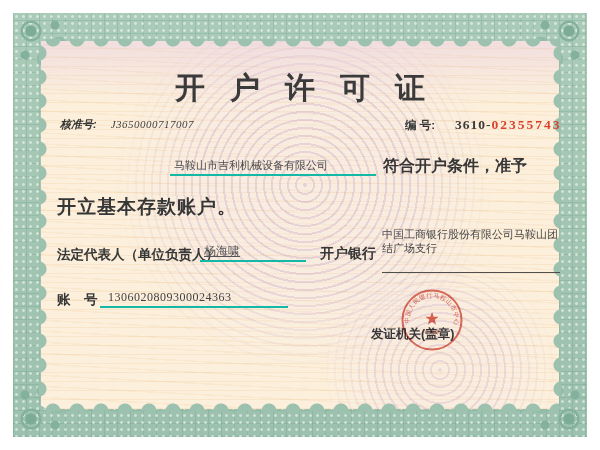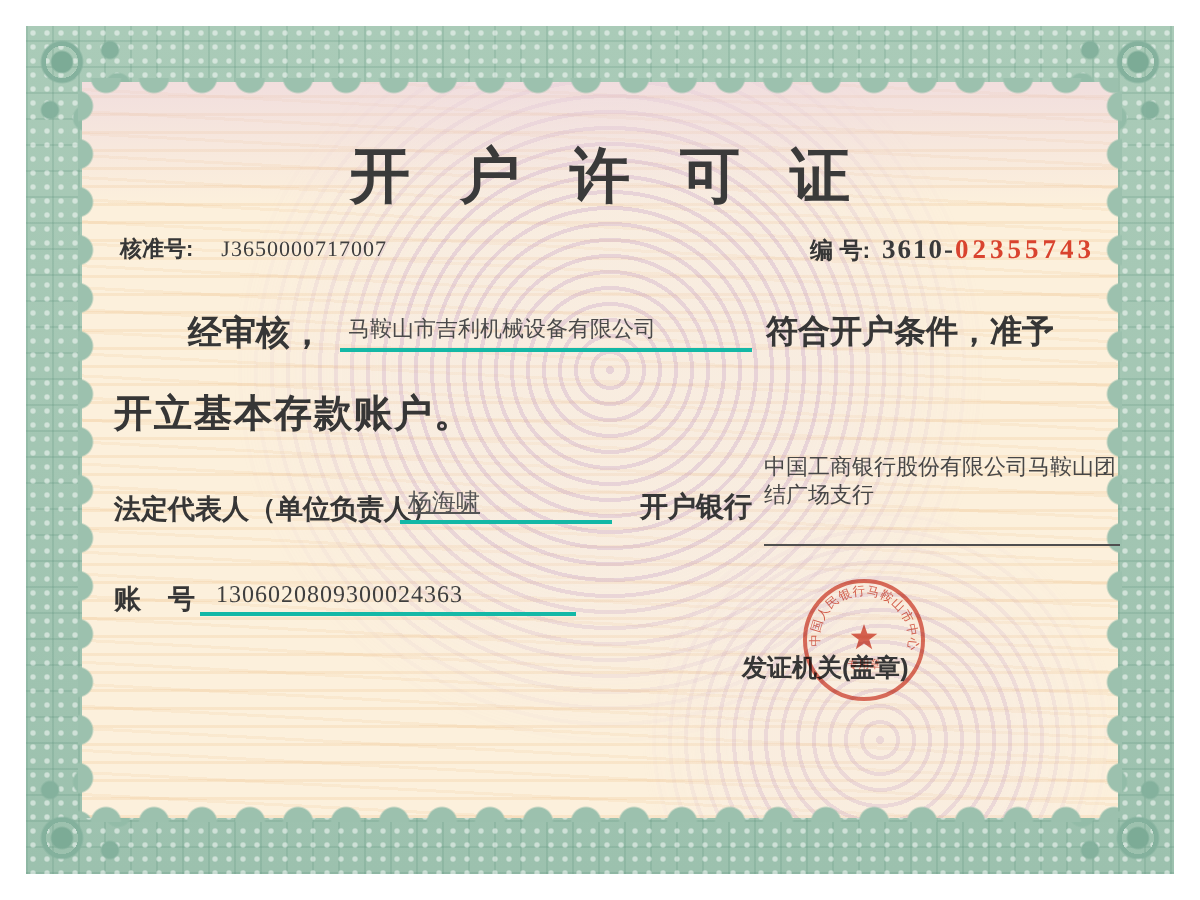--- a/index.html
+++ b/index.html
@@ -64,7 +64,7 @@
   .lab{font-weight:700;}
   .underfield{display:inline-block;border-bottom:2px solid #14b8a6;box-sizing:border-box;}
 
-  .approval-row{left:60px;top:117px;}
+  .approval-row{left:60px;top:117px;font-style:italic;}
   .approval-lab{font-size:11px;}
   .approval-val{font-size:11px;margin-left:14px;letter-spacing:.5px;color:#3f3f3f;}
 

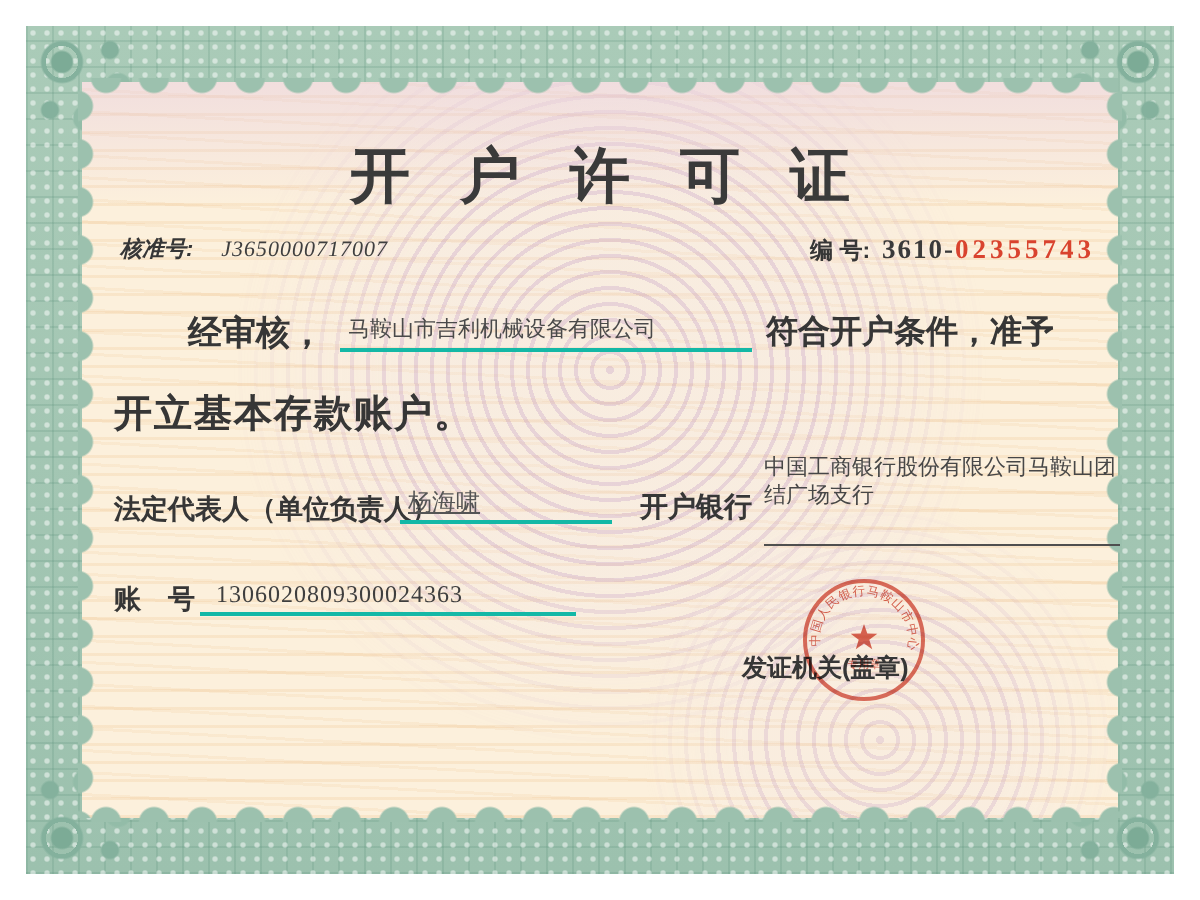--- a/index.html
+++ b/index.html
@@ -70,7 +70,7 @@
 
   .serial-row{left:405px;top:117px;}
   .serial-lab{font-size:11.5px;}
-  .serial-prefix{font-size:13.5px;margin-left:6px;letter-spacing:1px;color:#3a3a3a;font-weight:600;}
+  .serial-prefix{font-size:13.5px;margin-left:20px;letter-spacing:1px;color:#3a3a3a;font-weight:600;}
   .serial-num{font-size:13.5px;font-weight:700;letter-spacing:2px;color:#d9432e;}
 
   .review-prefix{left:94px;top:155px;font-size:17px;font-weight:700;}

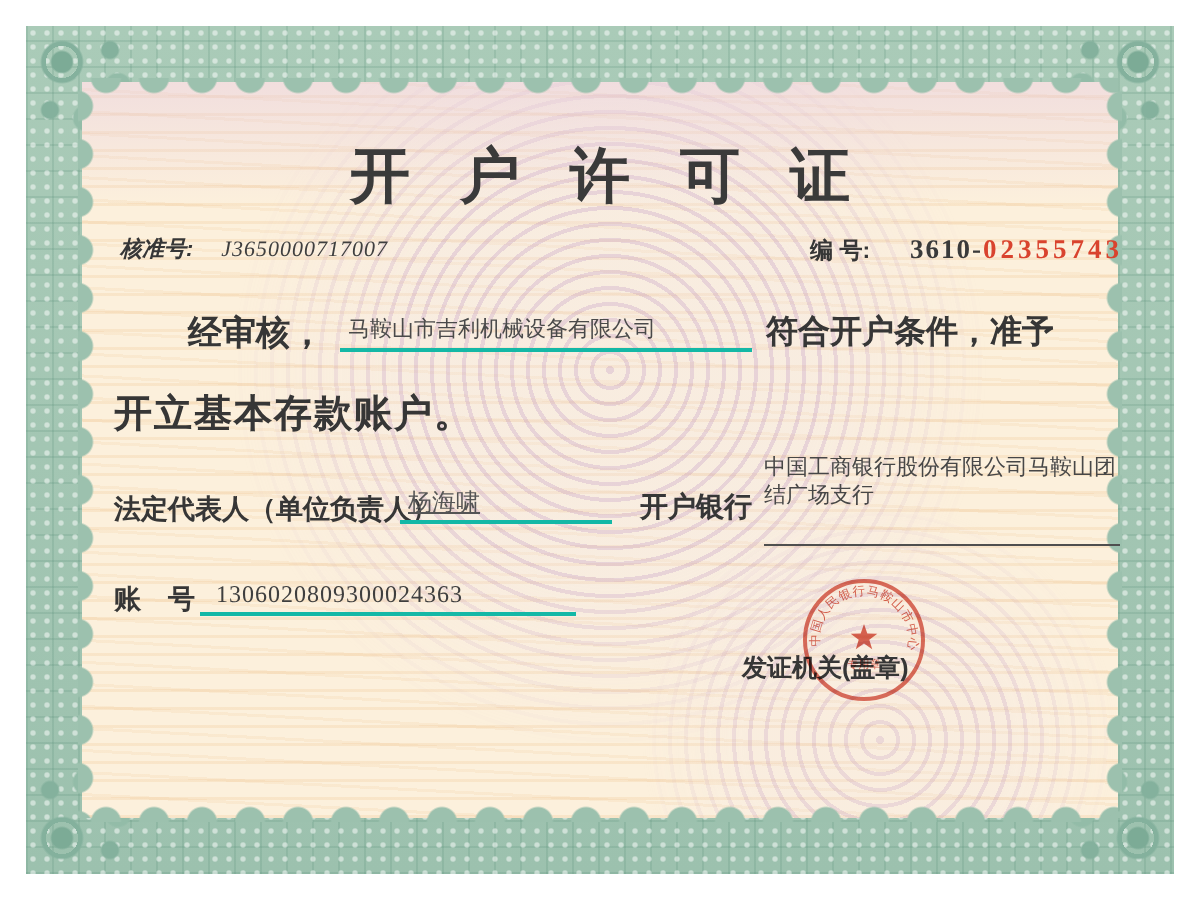--- a/index.html
+++ b/index.html
@@ -129,7 +129,6 @@
     <span class="serif serial-num">02355743</span>
   </div>
 
-  <div class="txt review-prefix">经审核，</div>
   <span class="txt serif underfield company-field">马鞍山市吉利机械设备有限公司</span>
   <div class="txt open-account">开立基本存款账户。</div>
   <div class="txt condition">符合开户条件，准予</div>

